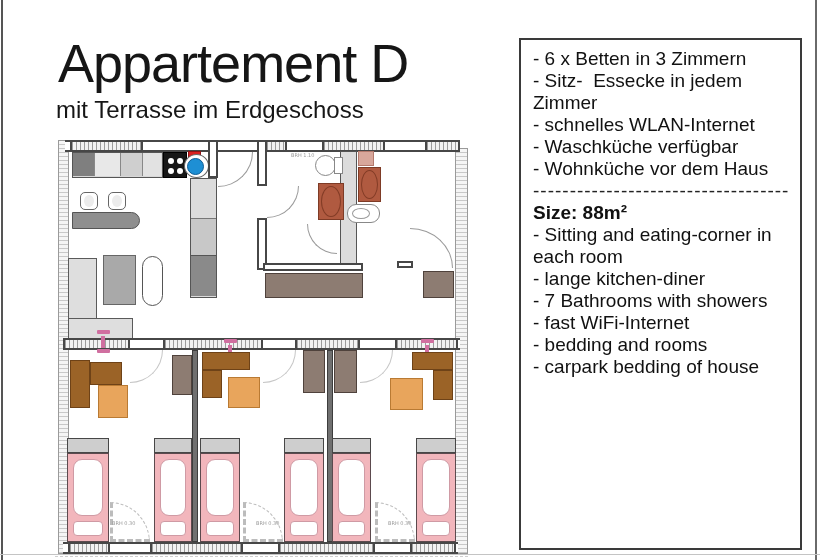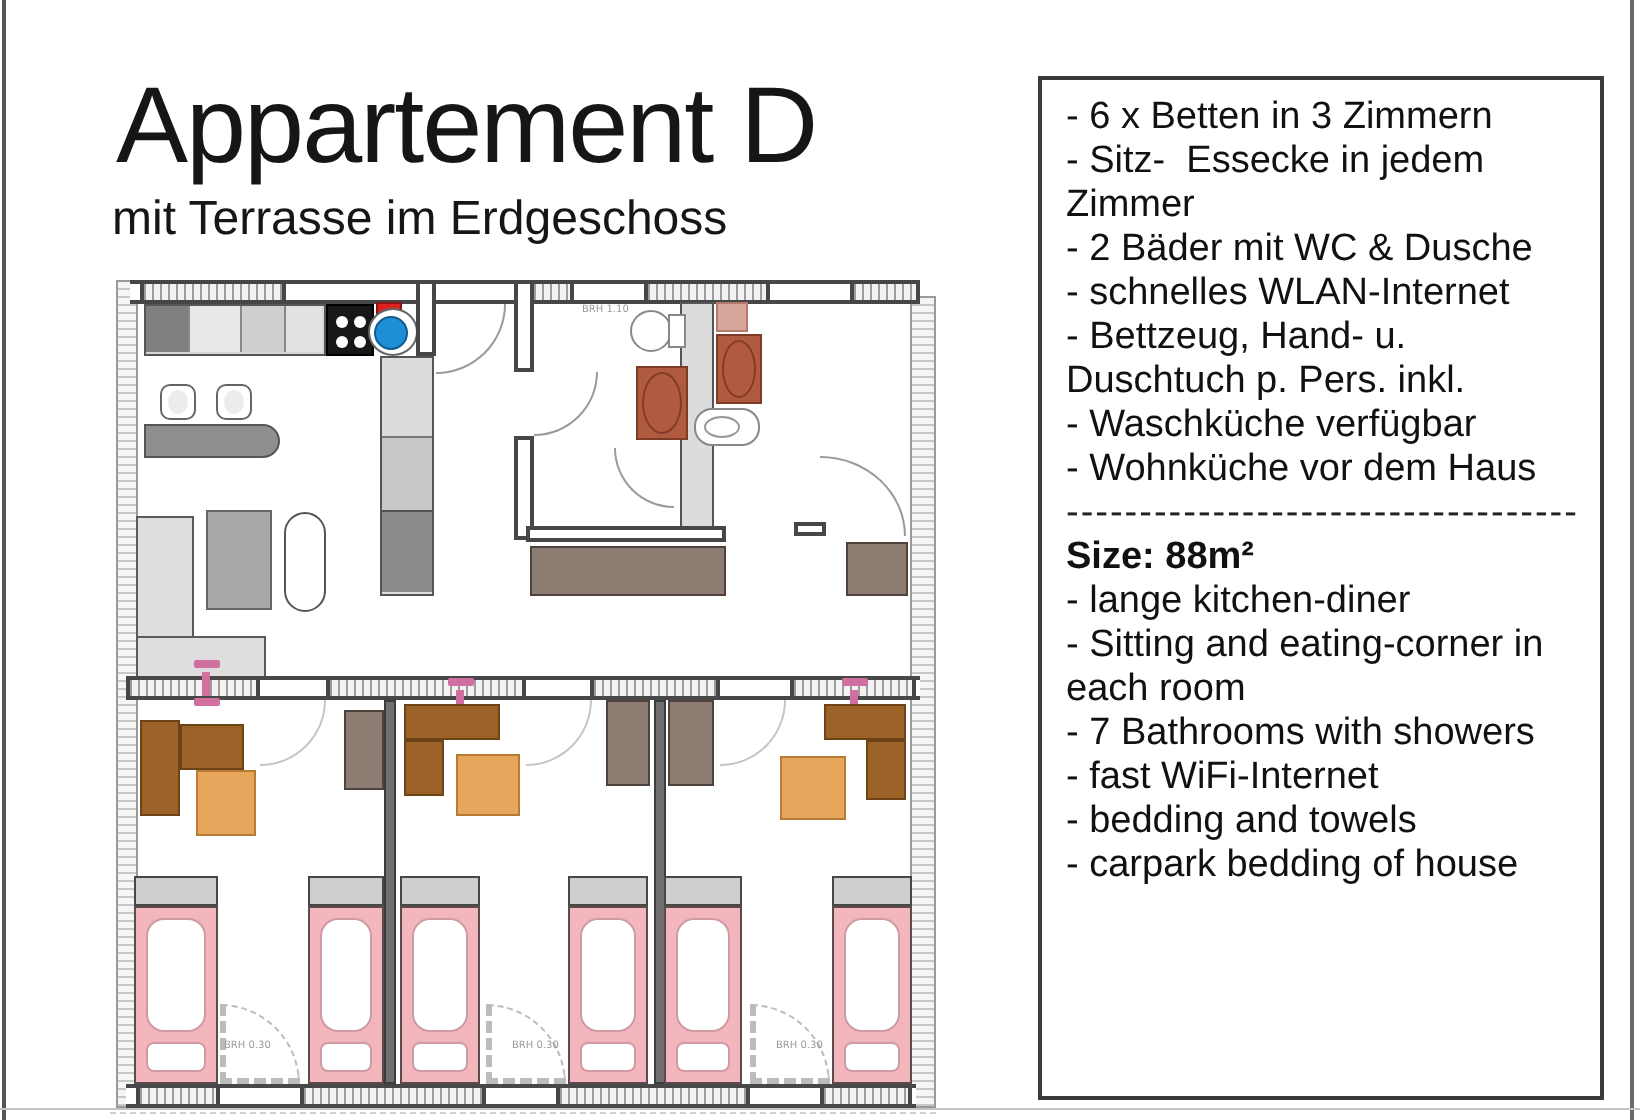--- a/index.html
+++ b/index.html
@@ -67,7 +67,6 @@
     <div>
         <div class="line">- 6 x Betten in 3 Zimmern</div>
         <div class="line">- Sitz-  Essecke in jedem Zimmer</div>
-        <div class="line">- 2 Bäder mit WC &amp; Dusche</div>
         <div class="line">- schnelles WLAN-Internet</div>
         <div class="line">- Bettzeug, Hand- u. Duschtuch p. Pers. inkl.</div>
         <div class="line">- Waschküche verfügbar</div>

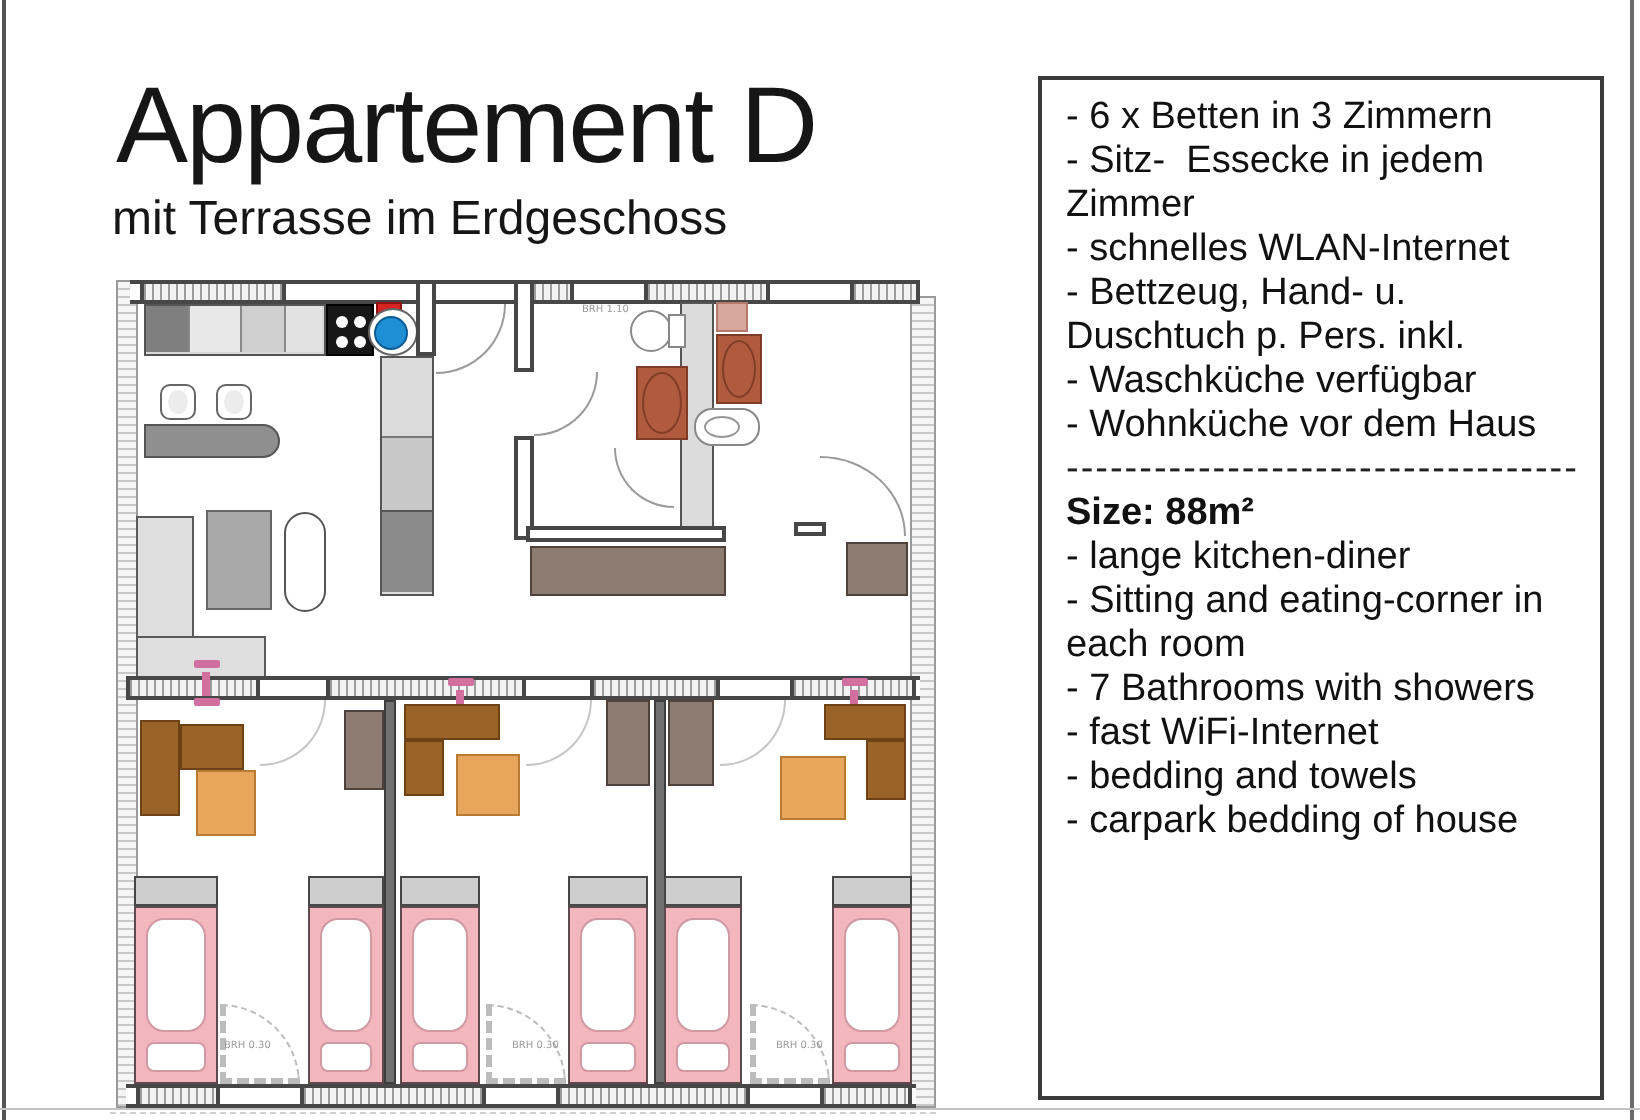--- a/index.html
+++ b/index.html
@@ -68,7 +68,6 @@
         <div class="line">- 6 x Betten in 3 Zimmern</div>
         <div class="line">- Sitz-  Essecke in jedem Zimmer</div>
         <div class="line">- schnelles WLAN-Internet</div>
-        <div class="line">- Bettzeug, Hand- u. Duschtuch p. Pers. inkl.</div>
         <div class="line">- Waschküche verfügbar</div>
         <div class="line">- Wohnküche vor dem Haus</div>
       </div>

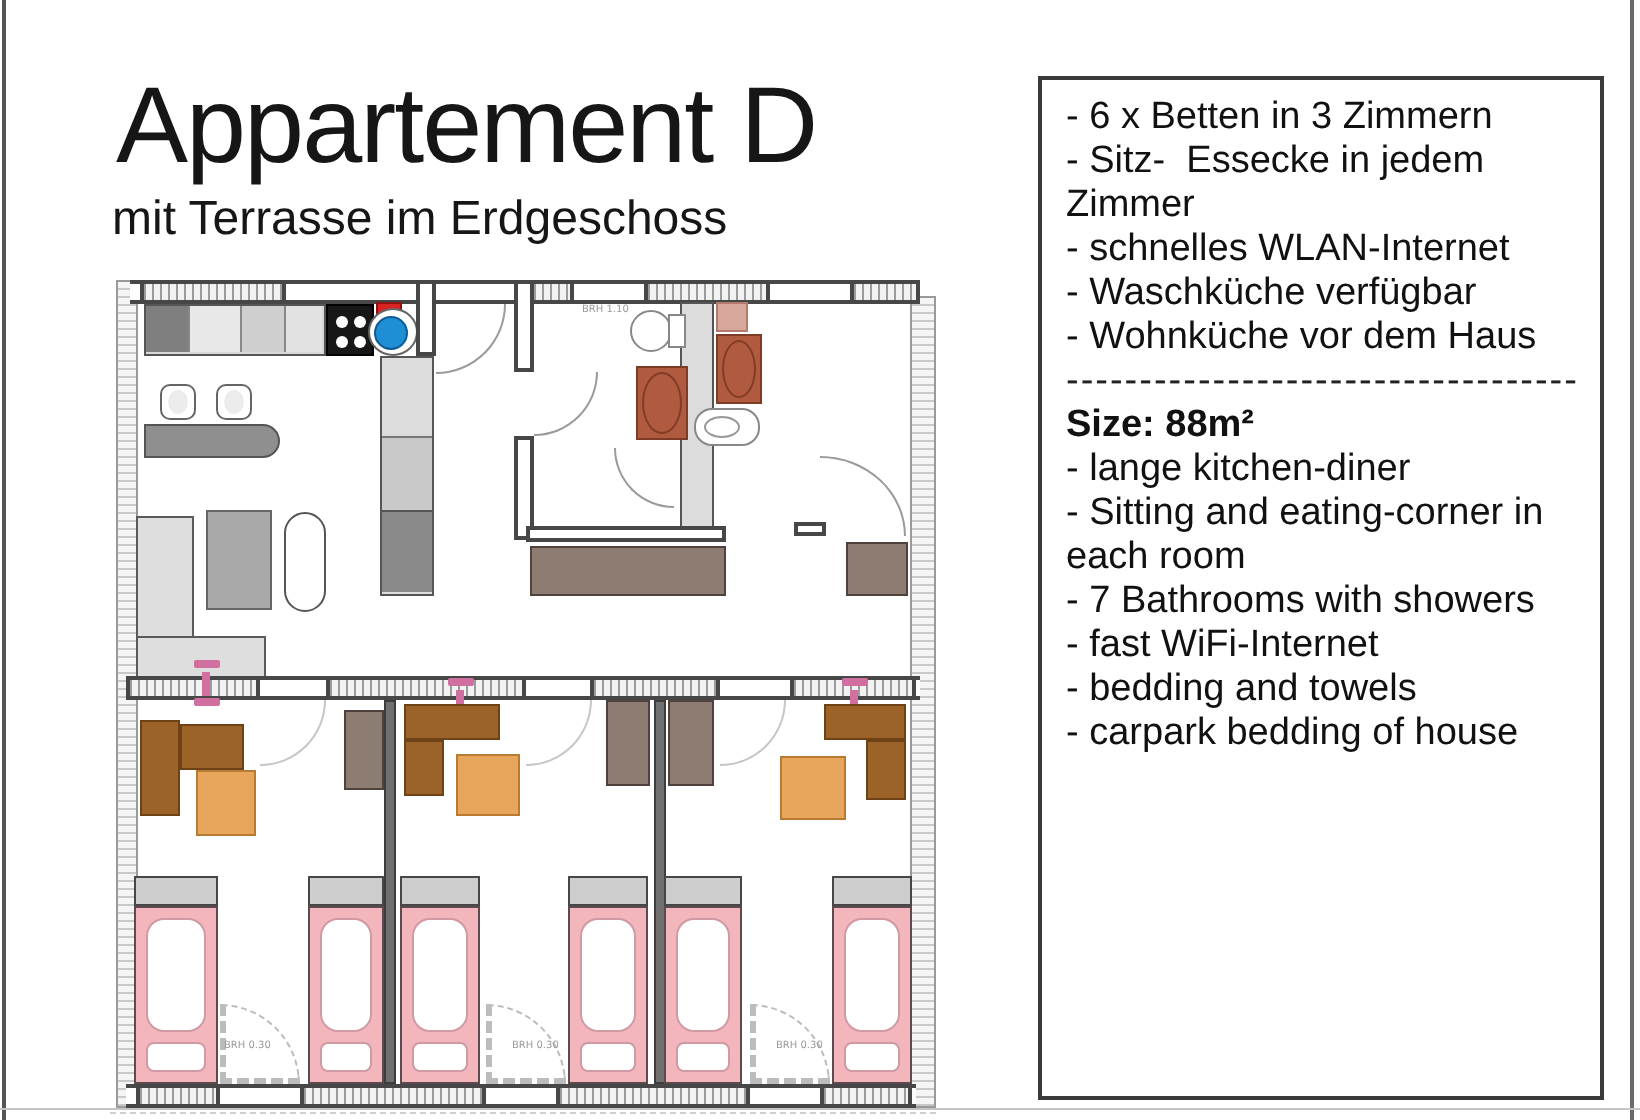--- a/index.html
+++ b/index.html
@@ -74,8 +74,8 @@
     <div class="sep">--------------------------------------------------</div>
     <div class="h">Size: 88m²</div>
     <div>
+        <div class="line">- Sitting and eating-corner in each room</div>
         <div class="line">- lange kitchen-diner</div>
-        <div class="line">- Sitting and eating-corner in each room</div>
         <div class="line">- 7 Bathrooms with showers</div>
         <div class="line">- fast WiFi-Internet</div>
         <div class="line">- bedding and towels</div>

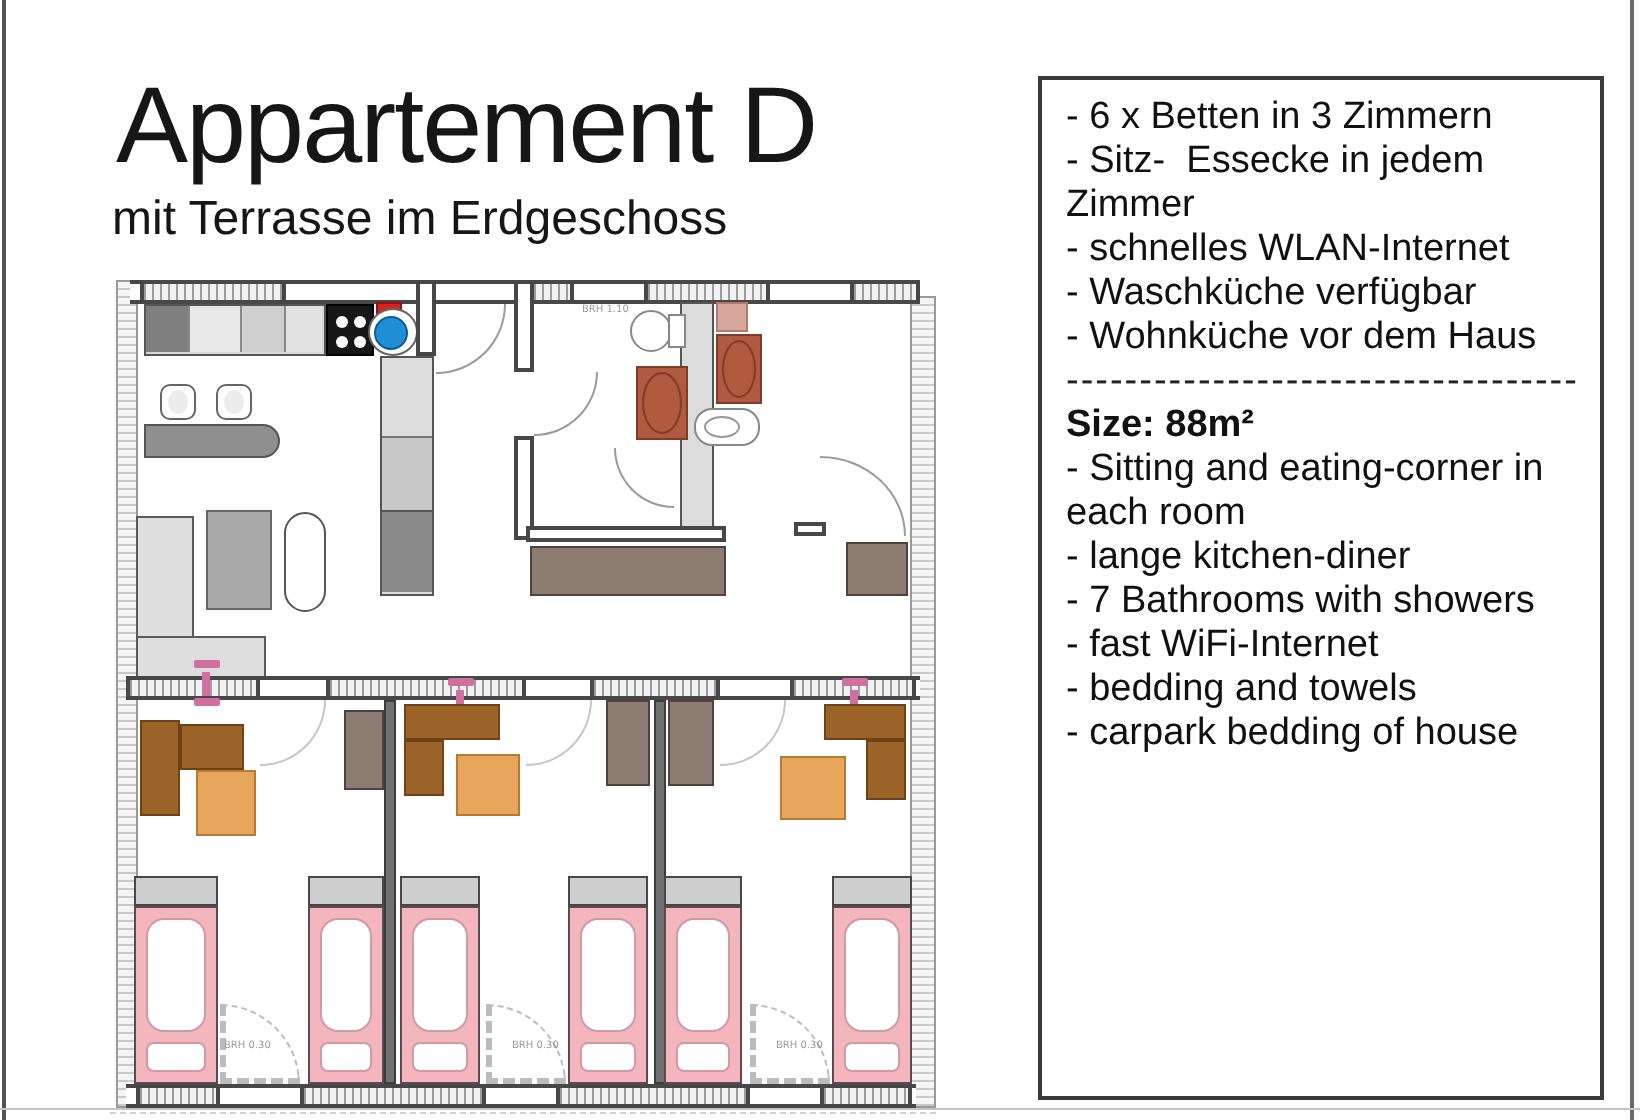--- a/index.html
+++ b/index.html
@@ -78,7 +78,7 @@
         <div class="line">- lange kitchen-diner</div>
         <div class="line">- 7 Bathrooms with showers</div>
         <div class="line">- fast WiFi-Internet</div>
-        <div class="line">- bedding and towels</div>
+        <div class="line">- bedding and rooms</div>
         <div class="line">- carpark bedding of house</div>
       </div>
   </div>

